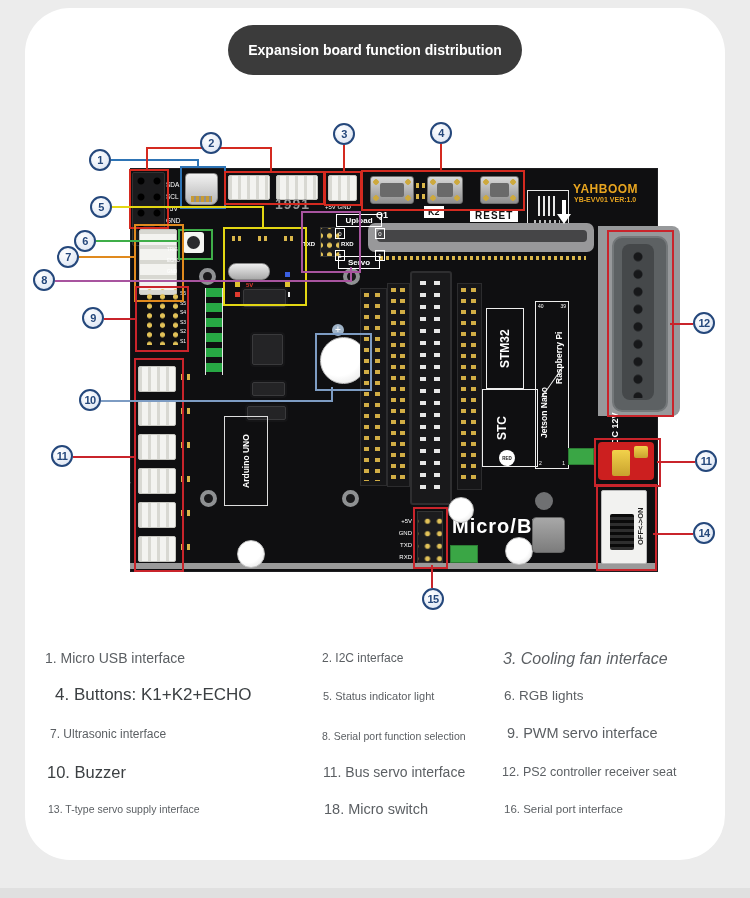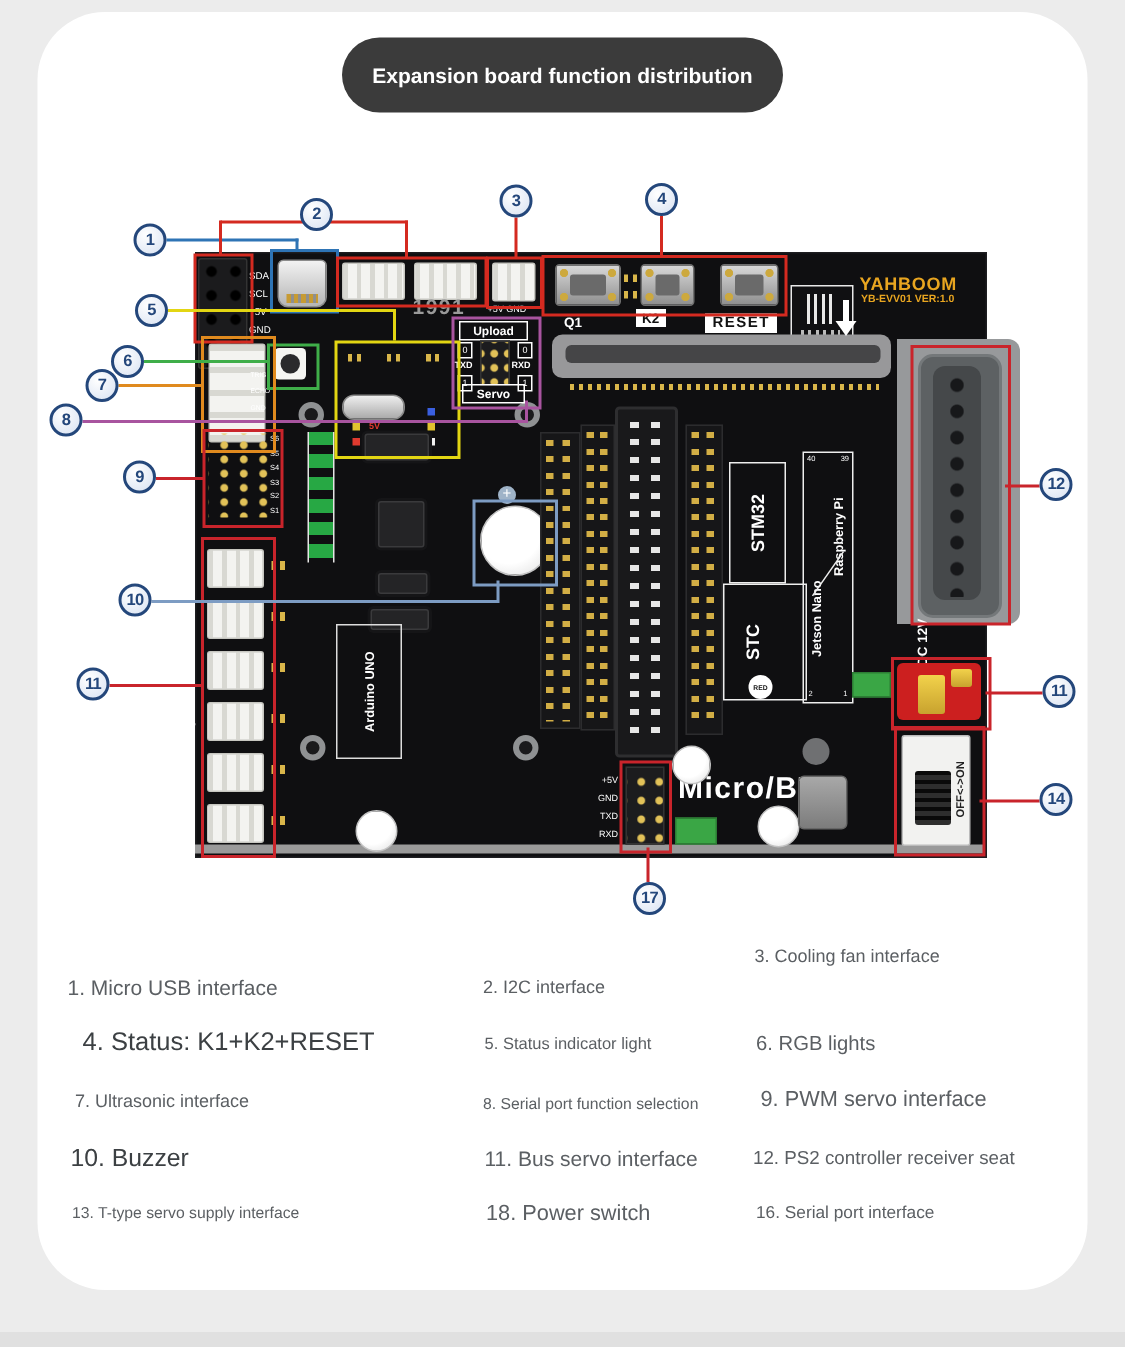--- a/index.html
+++ b/index.html
@@ -64,7 +64,7 @@
   .knob{background:repeating-linear-gradient(180deg,#0a0a0a 0 3px,#2e2e2e 3px 6px);border-radius:2px;}
   .arrowbar{background:#fff;}
   .arrowhead{width:0;height:0;border-left:7px solid transparent;border-right:7px solid transparent;border-top:10px solid #fff;}
-  .wbx{border:1px solid #fff;color:#fff;display:flex;align-items:center;justify-content:center;}
+  .wbx{border:1px solid #fff;color:#fff;display:flex;align-items:center;justify-content:center;margin-left:30px;}
 </style>
 </head>
 <body>

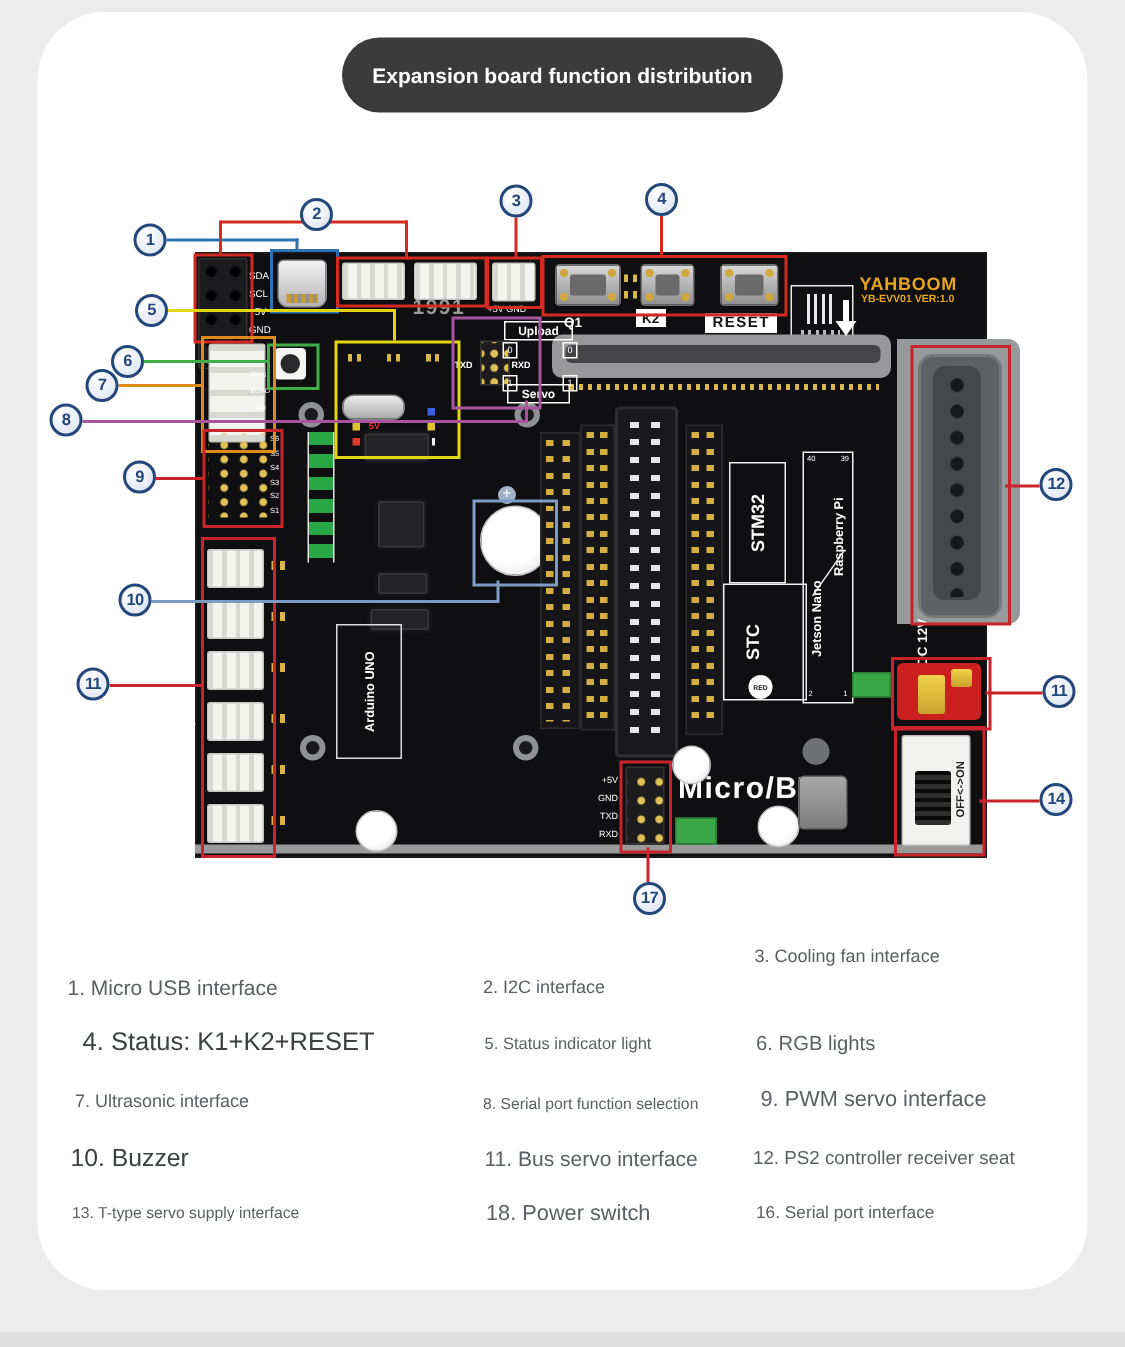--- a/index.html
+++ b/index.html
@@ -357,7 +357,7 @@
       <span>14</span>
     </div>
   <div class="abs callout" style="left:422px;top:588px;">
-      <span>17</span>
+      <span>15</span>
     </div>
 </div>
 

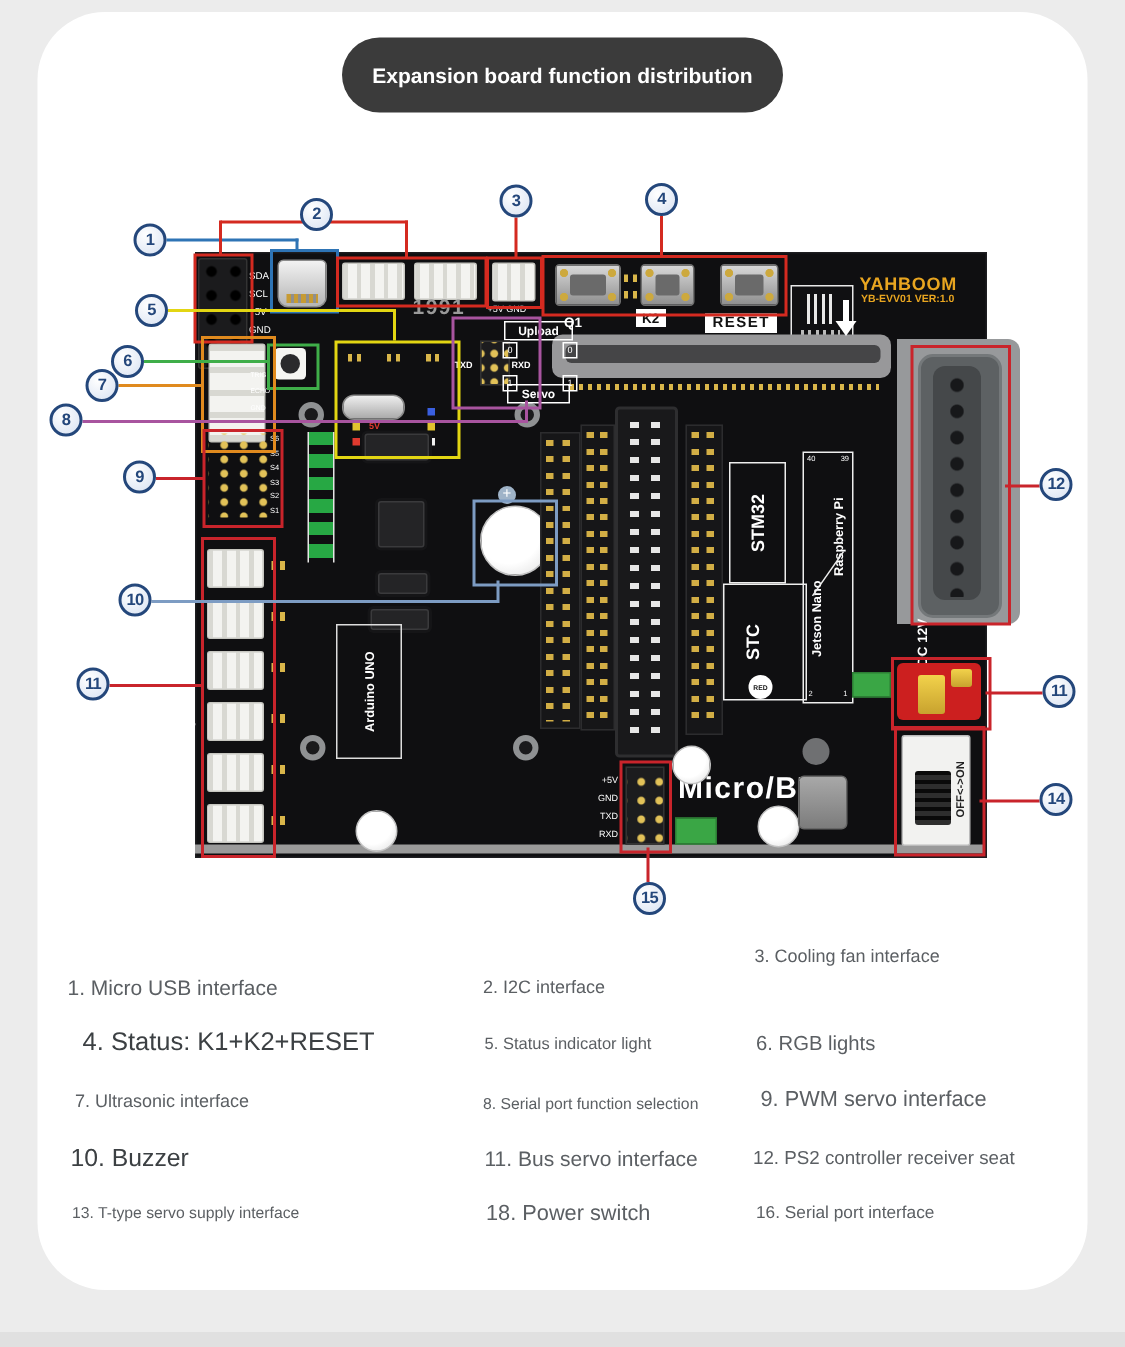--- a/index.html
+++ b/index.html
@@ -364,7 +364,7 @@
 <div>
   <div class="abs leg" style="left:45px;top:650px;font-size:14px;"><span>1.</span> <span>Micro USB interface</span></div>
   <div class="abs leg" style="left:322px;top:651px;font-size:12px;"><span>2.</span> <span>I2C interface</span></div>
-  <div class="abs leg" style="left:503px;top:630px;font-size:12px;"><span>3.</span> <span>Cooling fan interface</span></div>
+  <div class="abs leg" style="left:503px;top:650px;font-size:16px;font-style:italic;"><span>3.</span> <span>Cooling fan interface</span></div>
   <div class="abs leg" style="left:55px;top:685px;font-size:17px;color:#3c4043;"><span>4.</span> <span>Status: K1+K2+RESET</span></div>
   <div class="abs leg" style="left:323px;top:690px;font-size:11px;"><span>5.</span> <span>Status indicator light</span></div>
   <div class="abs leg" style="left:504px;top:688px;font-size:13.5px;"><span>6.</span> <span>RGB lights</span></div>

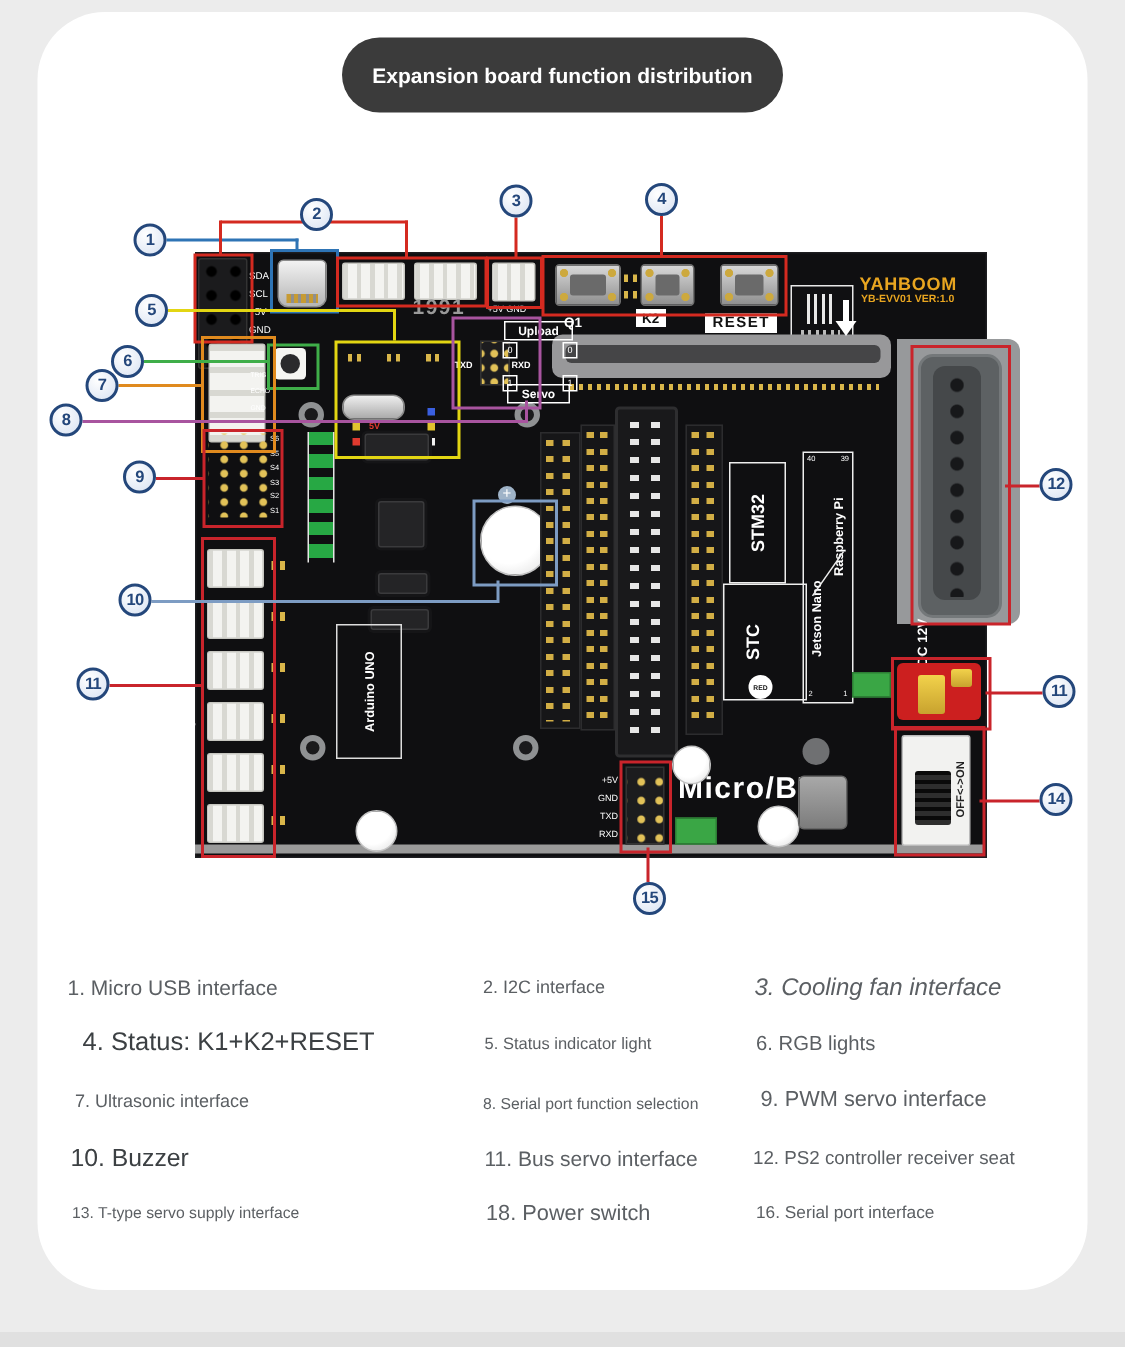--- a/index.html
+++ b/index.html
@@ -365,7 +365,7 @@
   <div class="abs leg" style="left:45px;top:650px;font-size:14px;"><span>1.</span> <span>Micro USB interface</span></div>
   <div class="abs leg" style="left:322px;top:651px;font-size:12px;"><span>2.</span> <span>I2C interface</span></div>
   <div class="abs leg" style="left:503px;top:650px;font-size:16px;font-style:italic;"><span>3.</span> <span>Cooling fan interface</span></div>
-  <div class="abs leg" style="left:55px;top:685px;font-size:17px;color:#3c4043;"><span>4.</span> <span>Status: K1+K2+RESET</span></div>
+  <div class="abs leg" style="left:55px;top:685px;font-size:17px;color:#3c4043;"><span>4.</span> <span>Buttons: K1+K2+ECHO</span></div>
   <div class="abs leg" style="left:323px;top:690px;font-size:11px;"><span>5.</span> <span>Status indicator light</span></div>
   <div class="abs leg" style="left:504px;top:688px;font-size:13.5px;"><span>6.</span> <span>RGB lights</span></div>
   <div class="abs leg" style="left:50px;top:727px;font-size:12px;"><span>7.</span> <span>Ultrasonic interface</span></div>

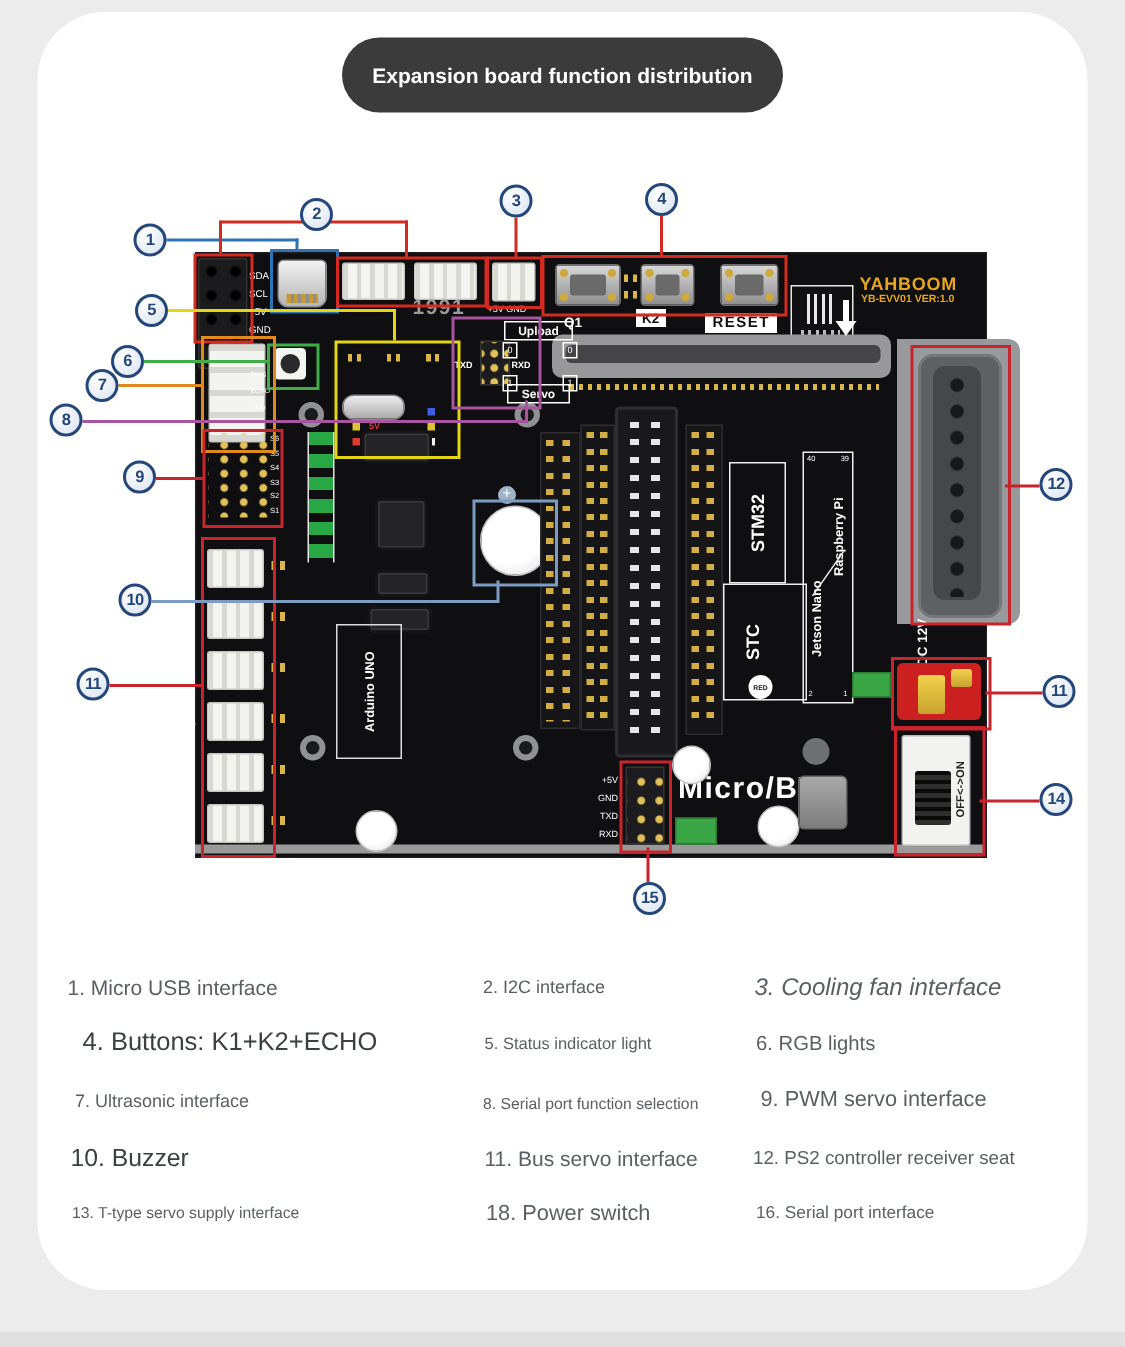--- a/index.html
+++ b/index.html
@@ -375,7 +375,7 @@
   <div class="abs leg" style="left:323px;top:764px;font-size:14px;"><span>11.</span> <span>Bus servo interface</span></div>
   <div class="abs leg" style="left:502px;top:765px;font-size:12.5px;"><span>12.</span> <span>PS2 controller receiver seat</span></div>
   <div class="abs leg" style="left:48px;top:803px;font-size:10.5px;"><span>13.</span> <span>T-type servo supply interface</span></div>
-  <div class="abs leg" style="left:324px;top:801px;font-size:14.5px;"><span>18.</span> <span>Power switch</span></div>
+  <div class="abs leg" style="left:324px;top:801px;font-size:14.5px;"><span>18.</span> <span>Micro switch</span></div>
   <div class="abs leg" style="left:504px;top:803px;font-size:11.5px;"><span>16.</span> <span>Serial port interface</span></div>
 </div>
 

